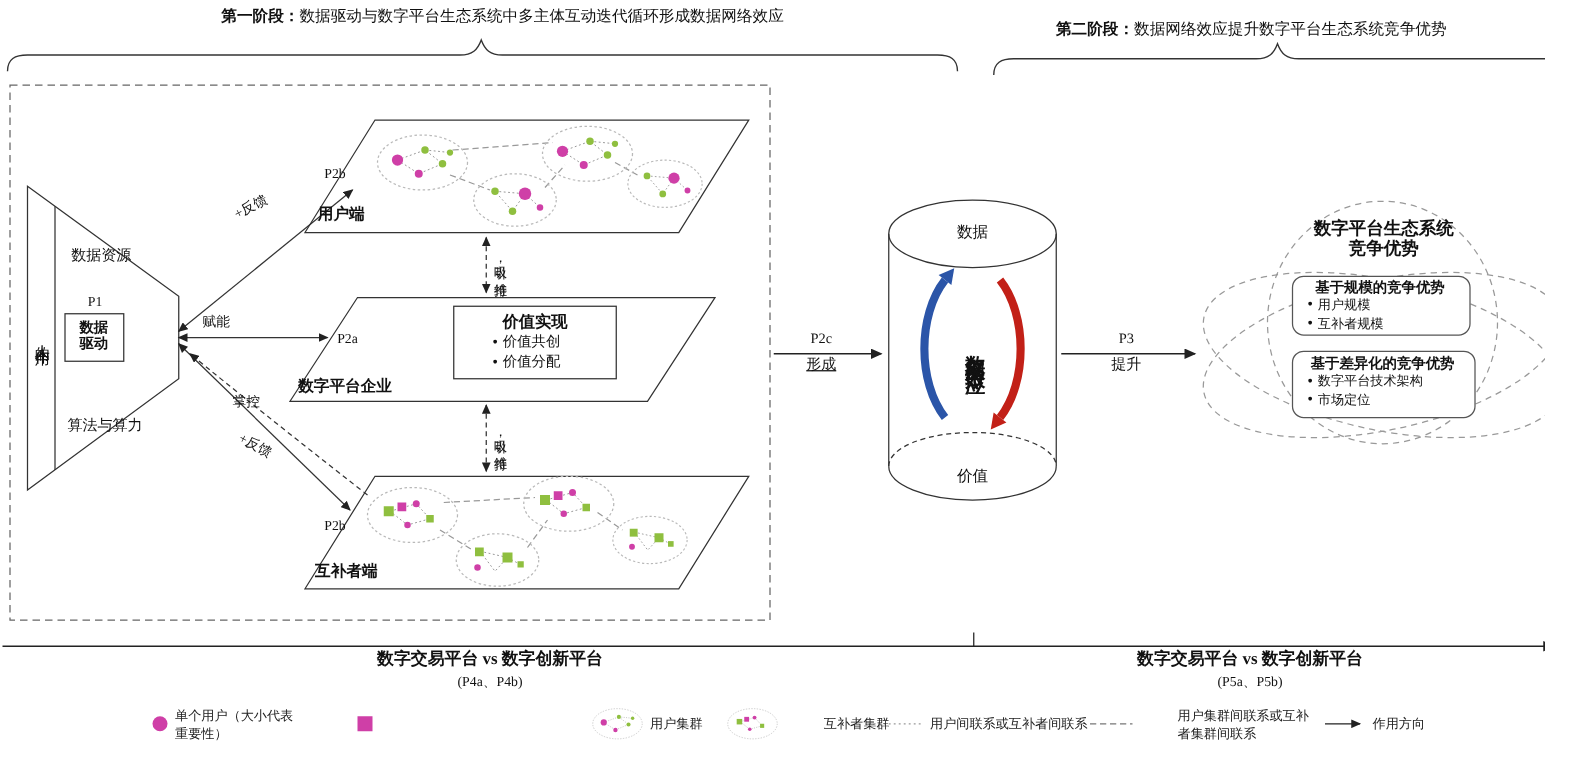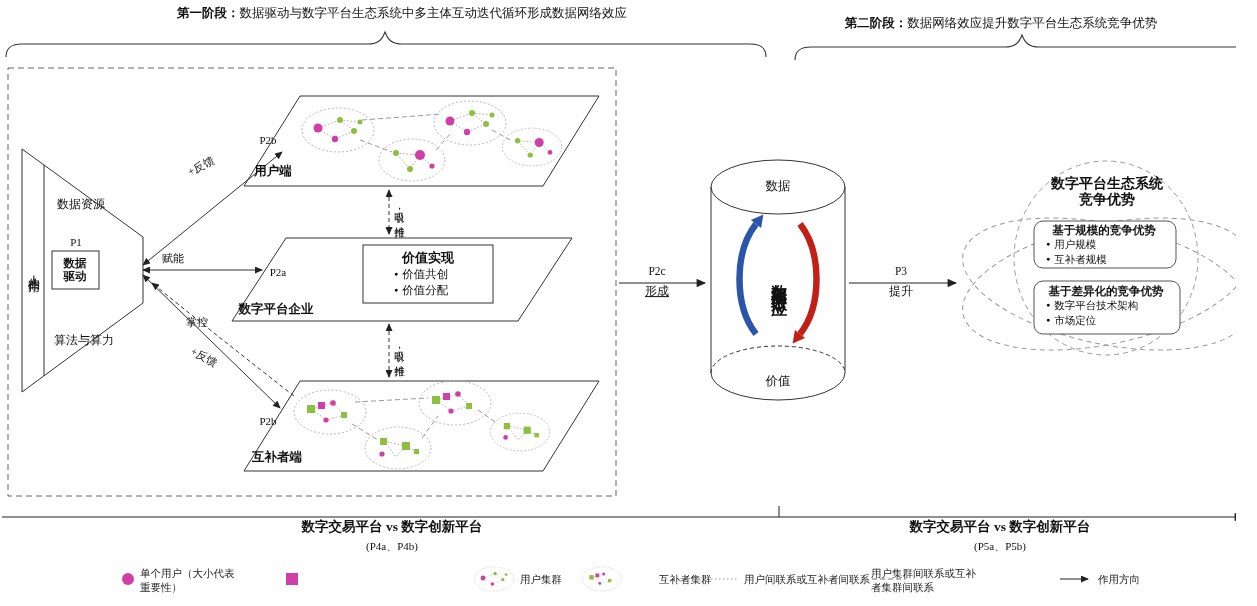--- a/index.html
+++ b/index.html
@@ -219,7 +219,7 @@
 <div class="lg" style="left:520px;top:573px;">用户集群</div>
 <div class="lg" style="left:659px;top:573px;">互补者集群</div>
 <div class="lg" style="left:744px;top:573px;">用户间联系或互补者间联系</div>
-<div class="lg wraps" style="left:871px;top:567px;width:112px;">用户集群间联系或互补者集群间联系</div>
+<div class="lg wraps" style="left:942px;top:567px;width:112px;">用户集群间联系或互补者集群间联系</div>
 <div class="lg" style="left:1098px;top:573px;">作用方向</div>
 
 </div>

